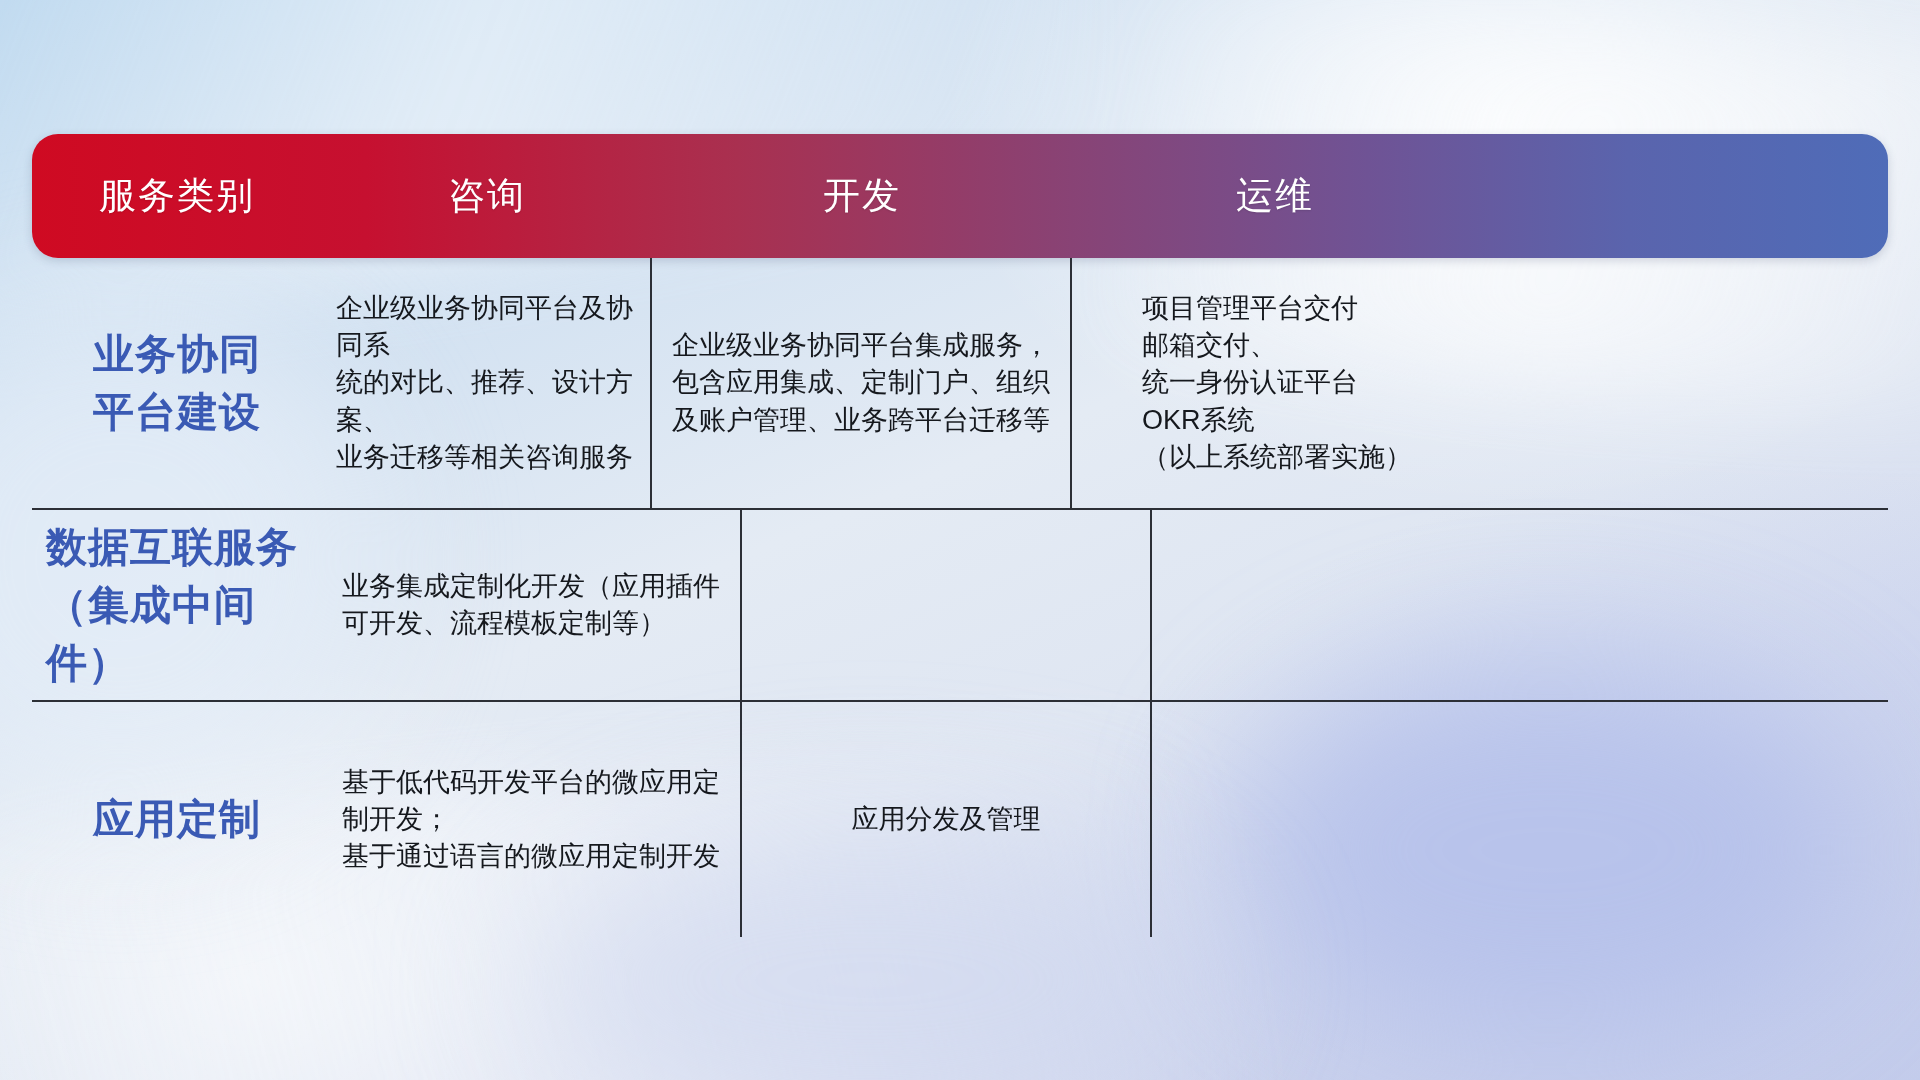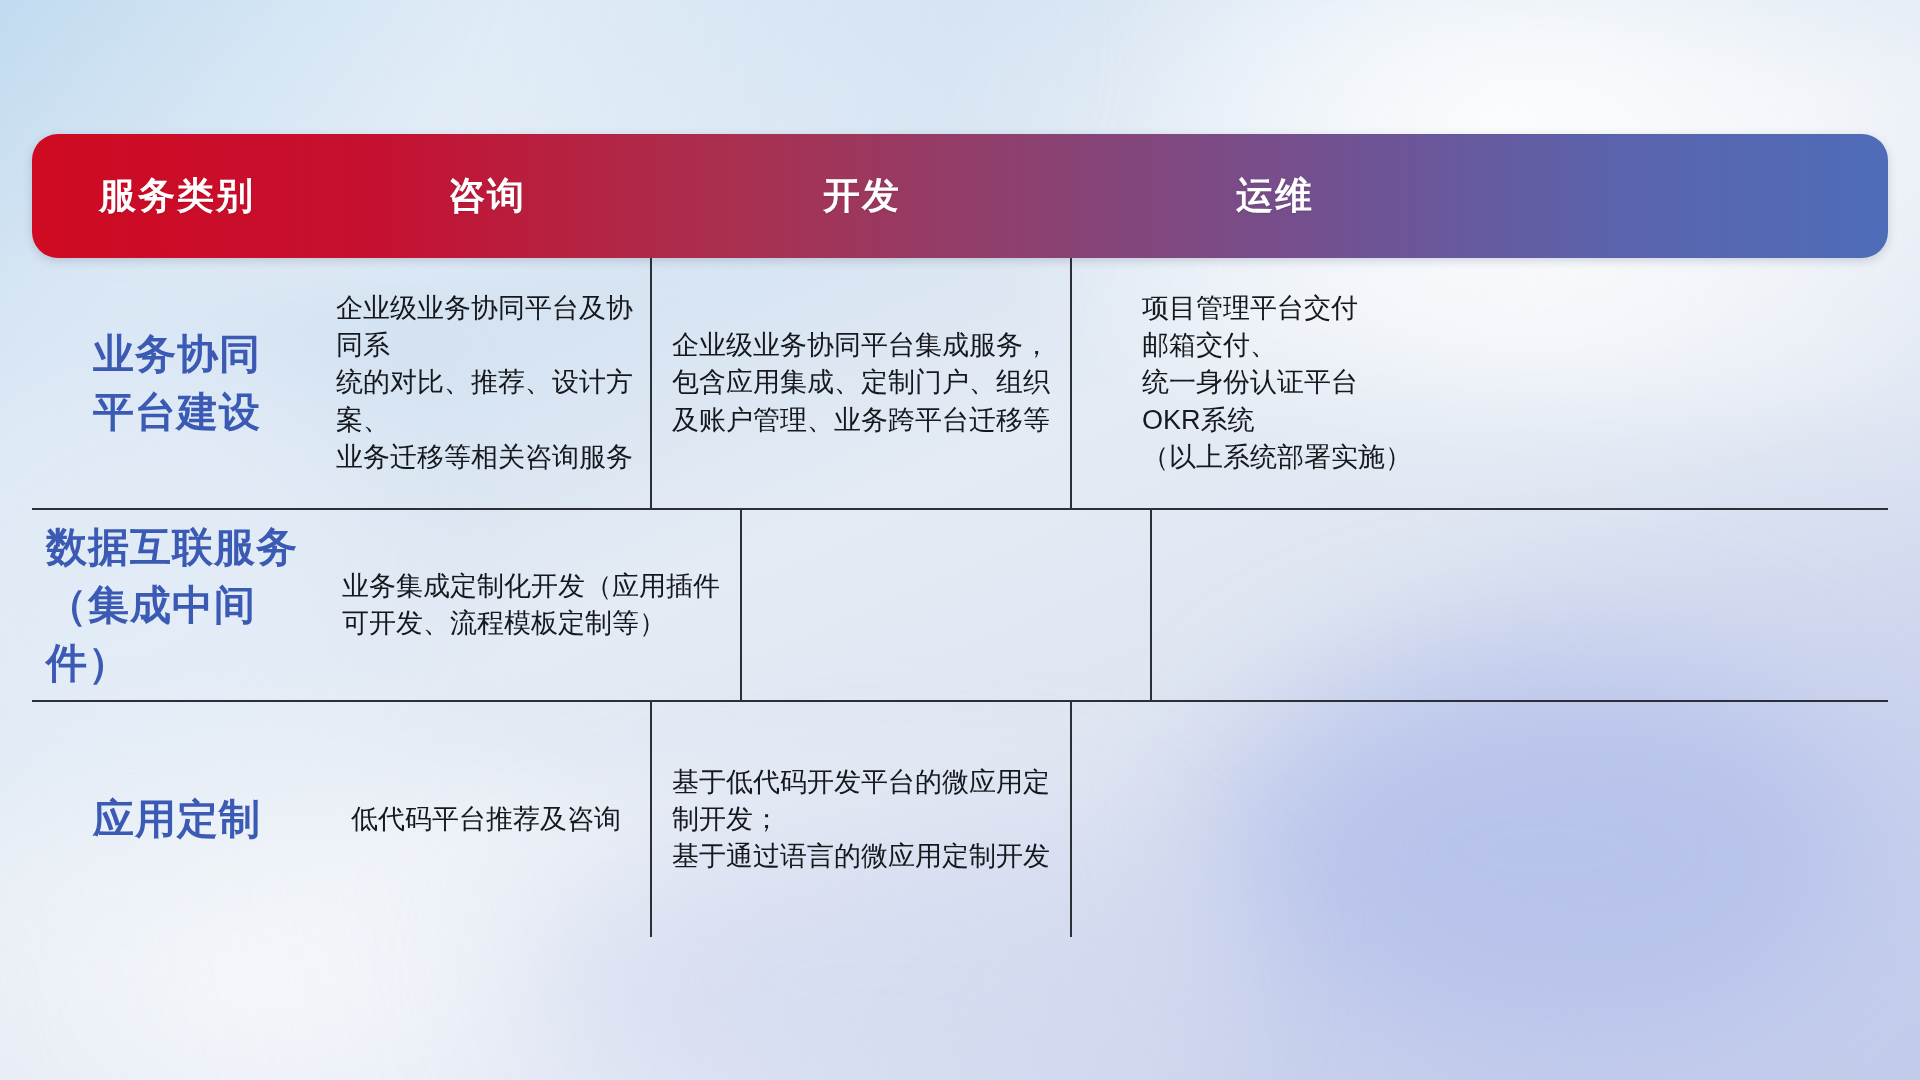--- a/index.html
+++ b/index.html
@@ -88,7 +88,7 @@
     justify-content: center;
     color: #ffffff;
     font-size: 37px;
-    font-weight: 700;
+    font-weight: 400;
     letter-spacing: 2px;
     text-shadow: 0 1px 2px rgba(0,0,0,0.12);
   }

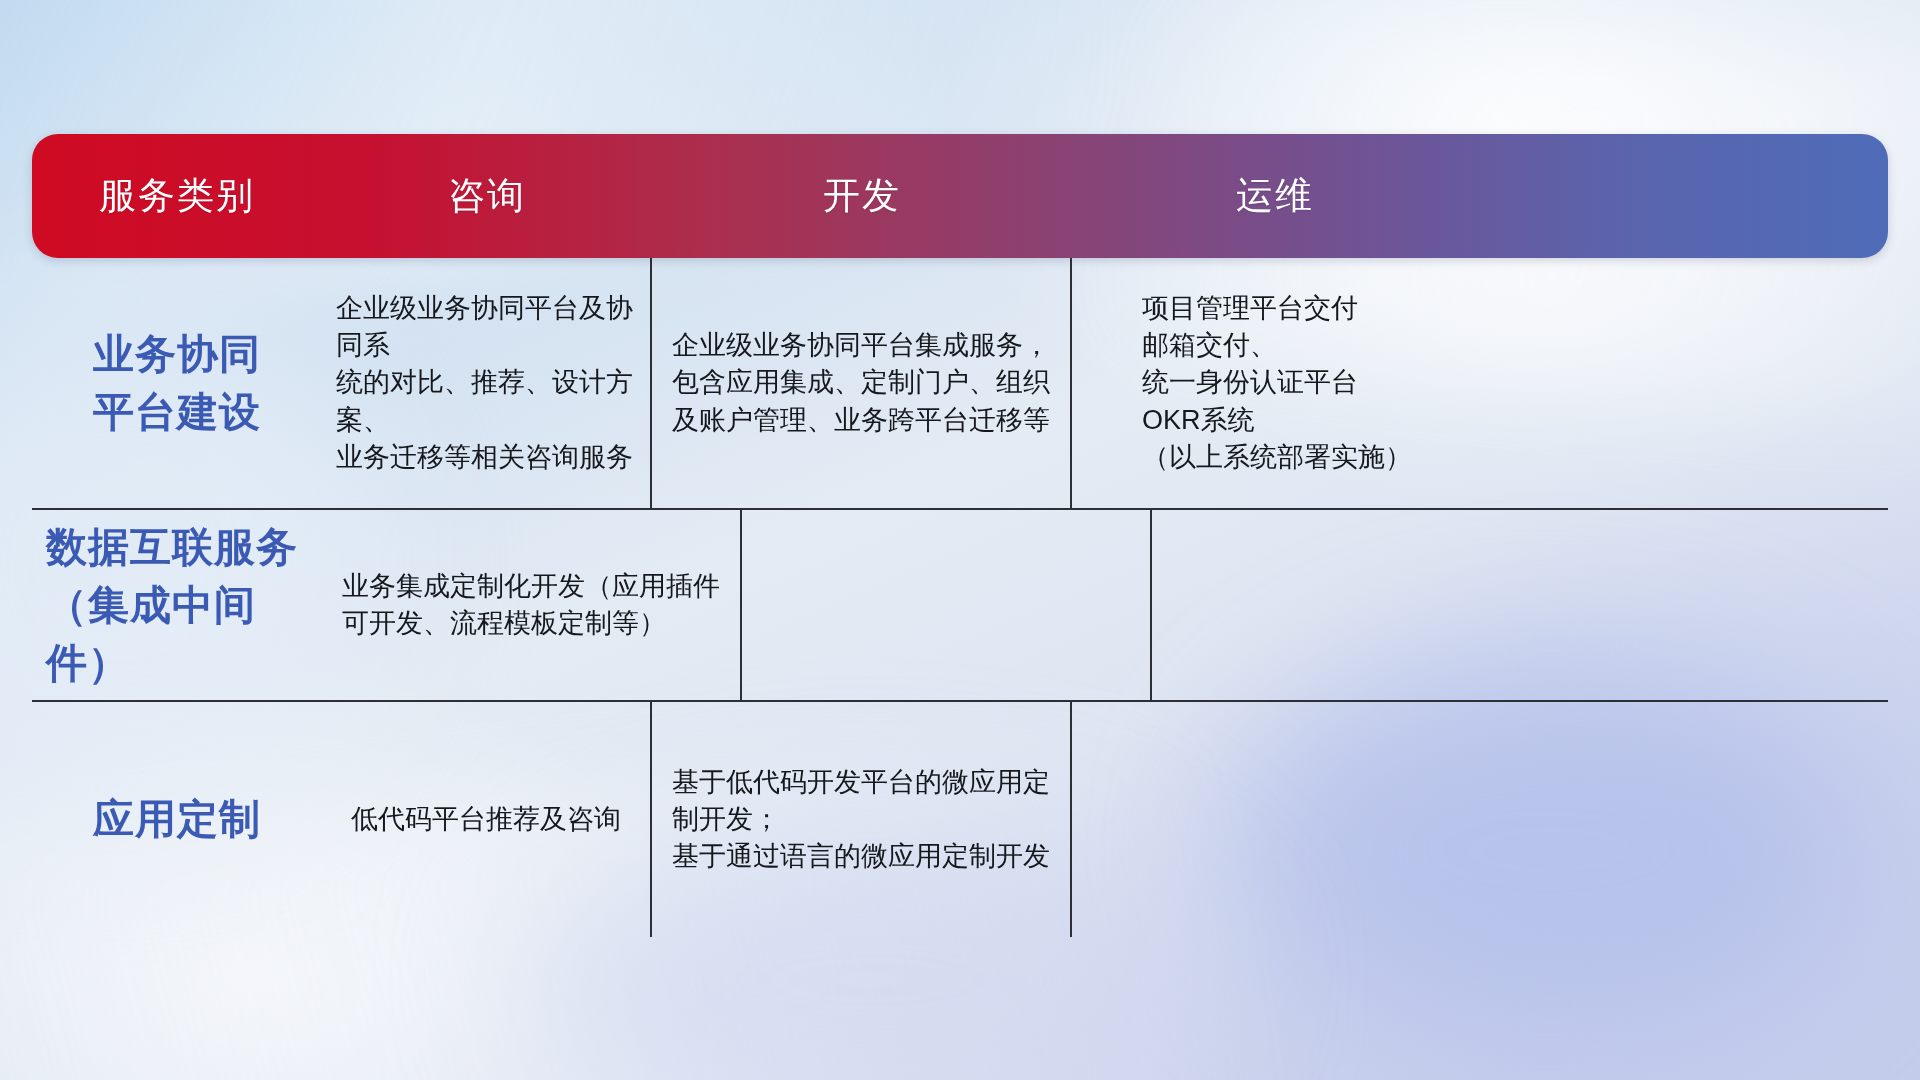--- a/index.html
+++ b/index.html
@@ -186,7 +186,6 @@
 
       <div class="tr r3">
         <div class="td cat c0">应用定制</div>
-        <div class="td c1">低代码平台推荐及咨询</div>
         <div class="td c2">基于低代码开发平台的微应用定
 制开发；
 基于通过语言的微应用定制开发</div>

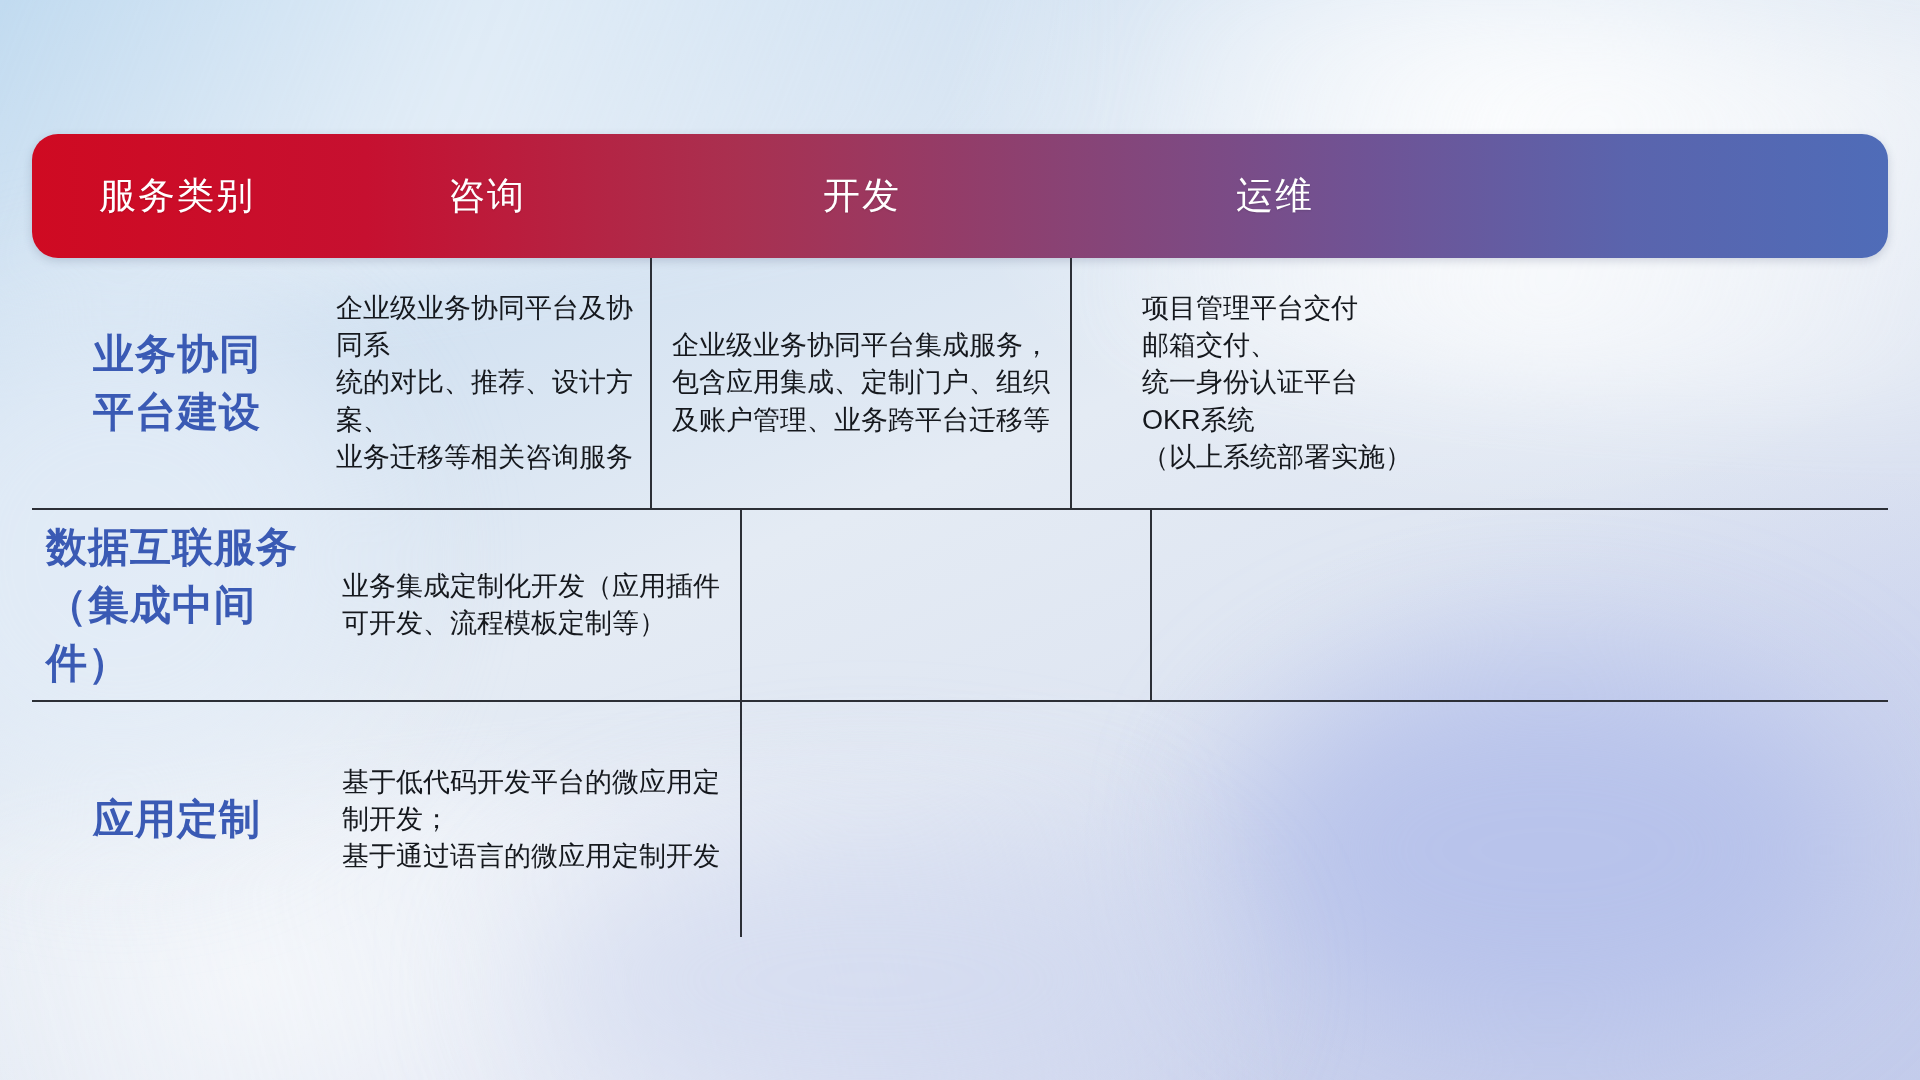--- a/index.html
+++ b/index.html
@@ -189,6 +189,7 @@
         <div class="td c2">基于低代码开发平台的微应用定
 制开发；
 基于通过语言的微应用定制开发</div>
+        <div class="td c3">应用分发及管理</div>
         <div class="td c4"></div>
       </div>
 

